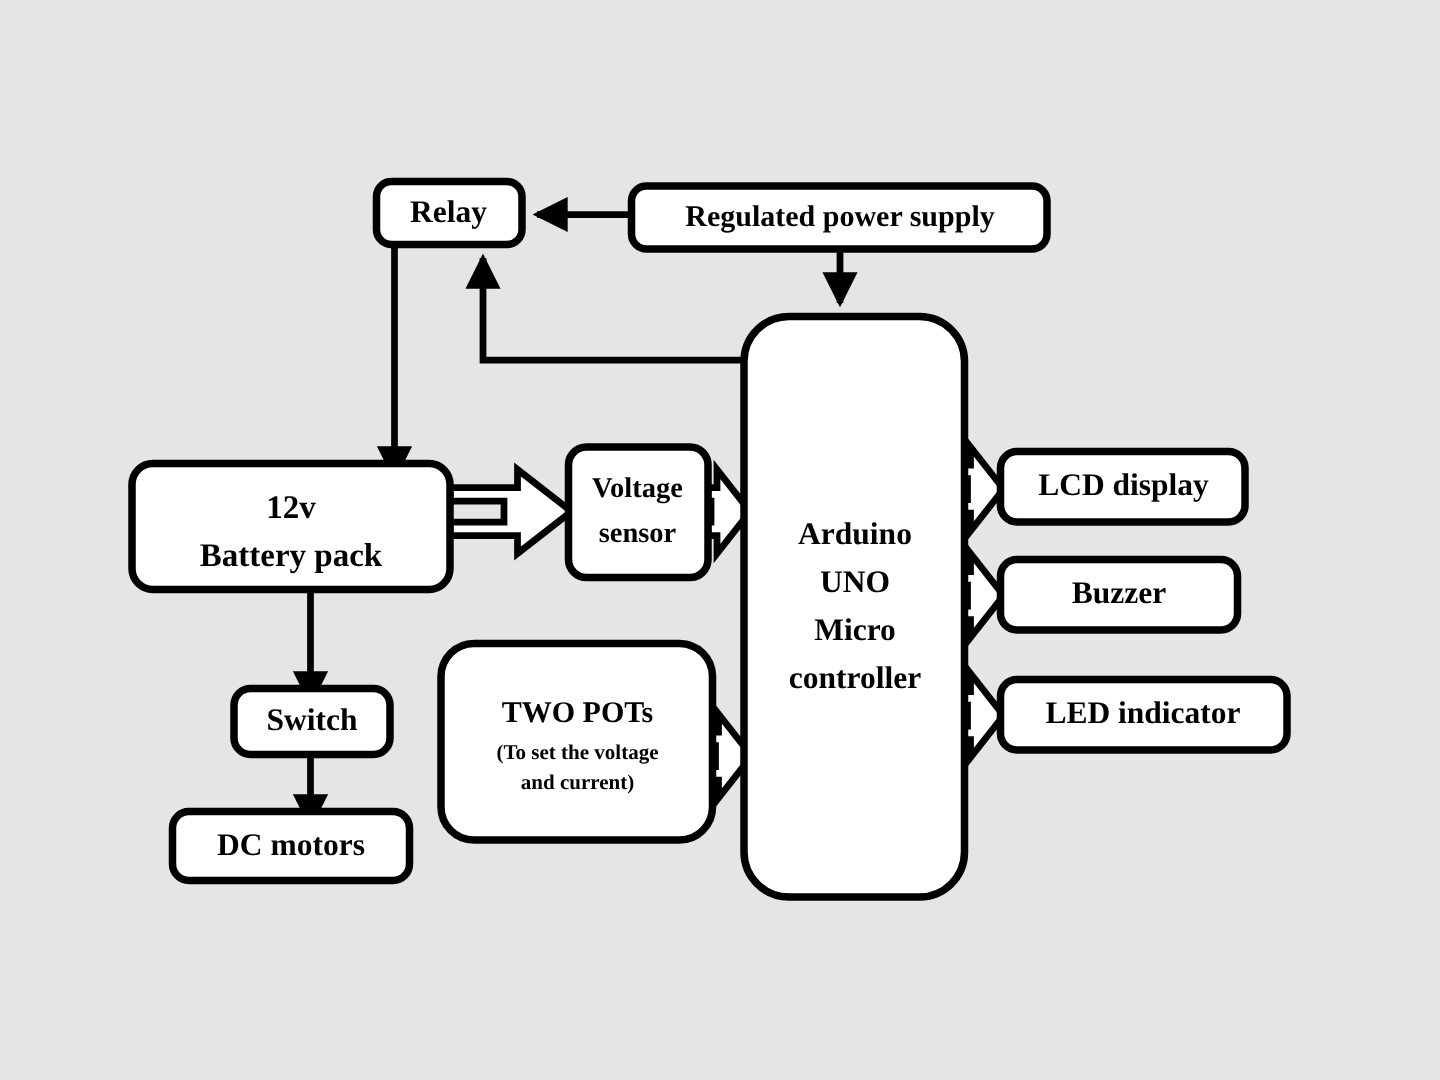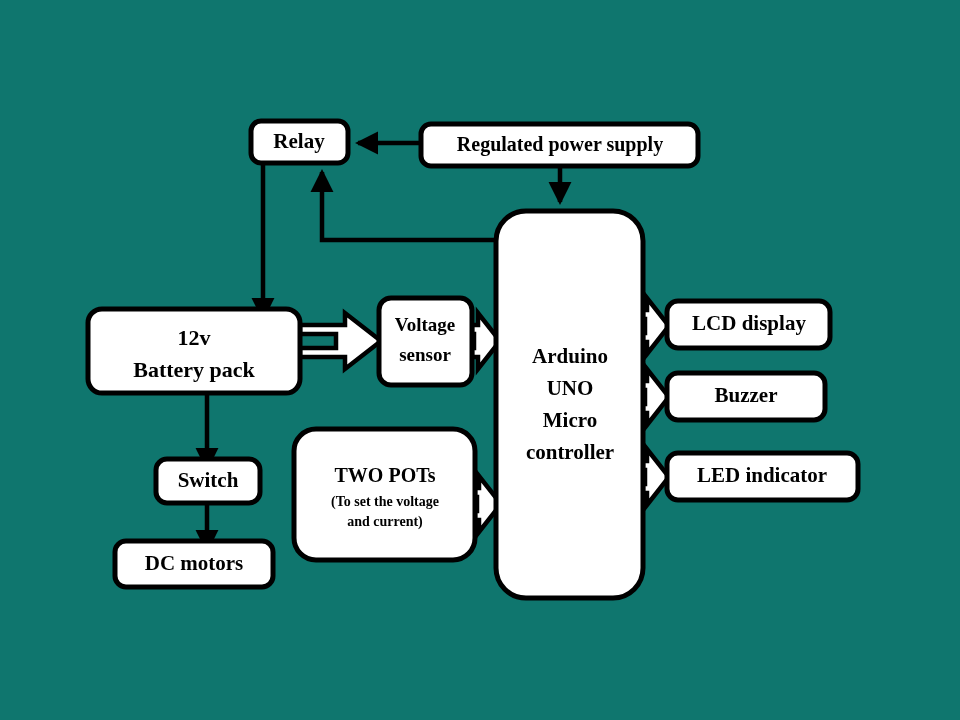--- a/index.html
+++ b/index.html
@@ -15,7 +15,7 @@
     position: relative;
     width: 960px;
     height: 720px;
-    background: #0f766e;
+    background: #e5e5e5;
     overflow: hidden;
   }
   svg#diagram {

